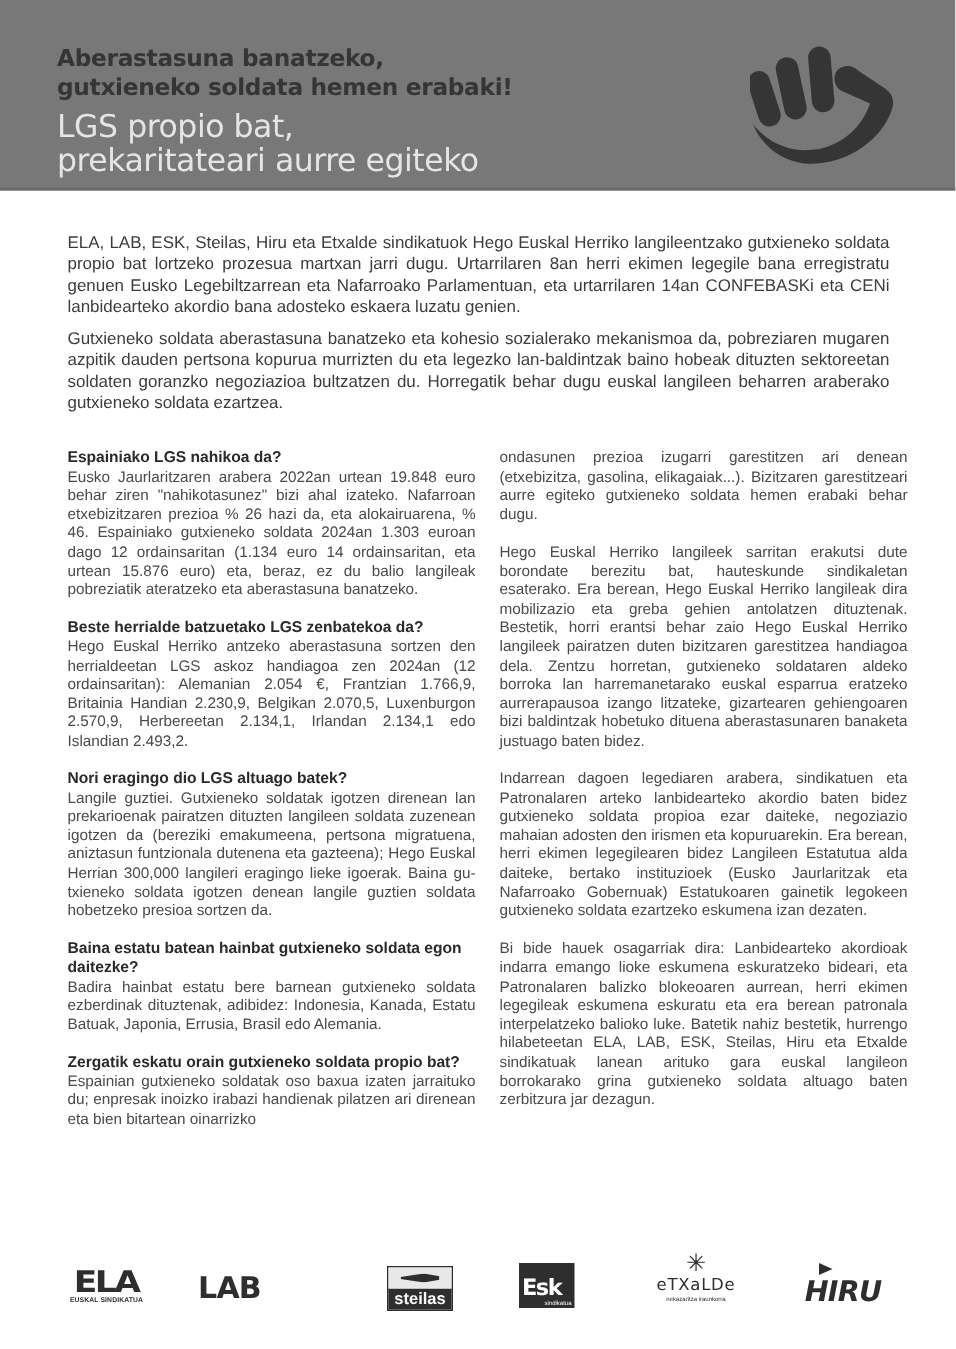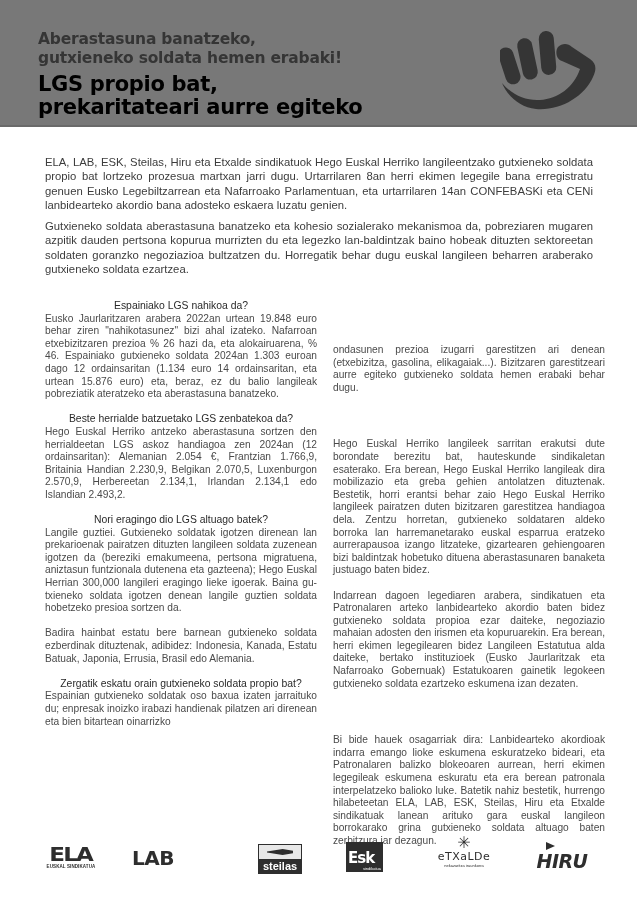--- a/index.html
+++ b/index.html
@@ -19,8 +19,8 @@
     }
     .header .title {
       position: absolute; left: 38px; top: 73px;
-      font-family: "DejaVu Sans", sans-serif; font-weight: bold;
-      font-size: 21px; line-height: 23px; color: #000000;
+      font-family: "DejaVu Sans", sans-serif; font-weight: normal;
+      font-size: 21px; line-height: 23px; color: #e5e5e5;
       letter-spacing: -0.3px;
     }
     .header .hand-logo {

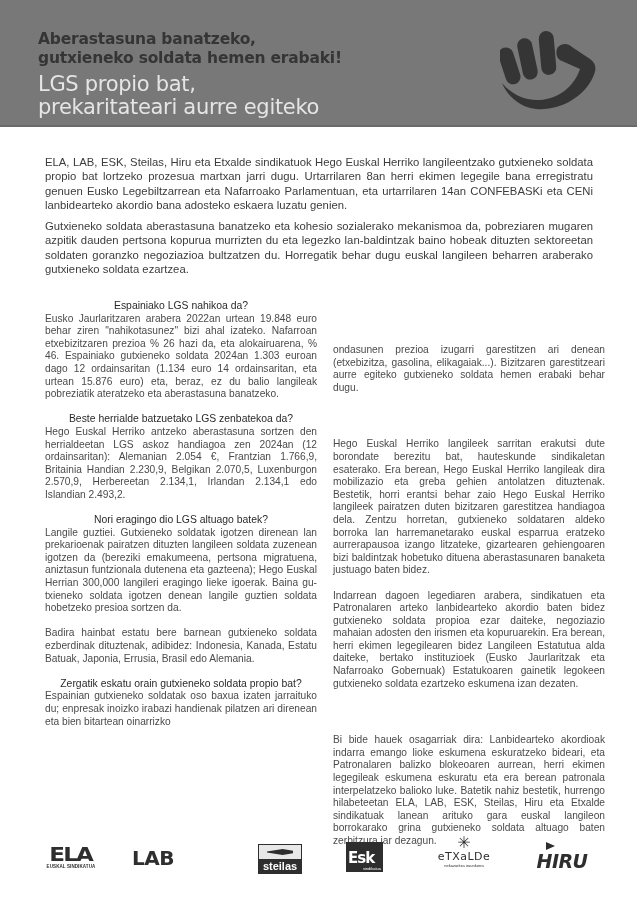--- a/index.html
+++ b/index.html
@@ -42,8 +42,8 @@
     .col-left { left: 45px; }
     .col-right { left: 333px; }
     .col .q {
-      font-weight: normal; color: #2a2a2a; font-size: 10.4px; line-height: 12.6px;
-      text-align: center;
+      font-weight: bold; color: #2a2a2a; font-size: 10.4px; line-height: 12.6px;
+      text-align: left;
     }
     .col .a { margin-bottom: 12.6px; }
     .col .para { margin-bottom: 12.6px; margin-top: 44px; }

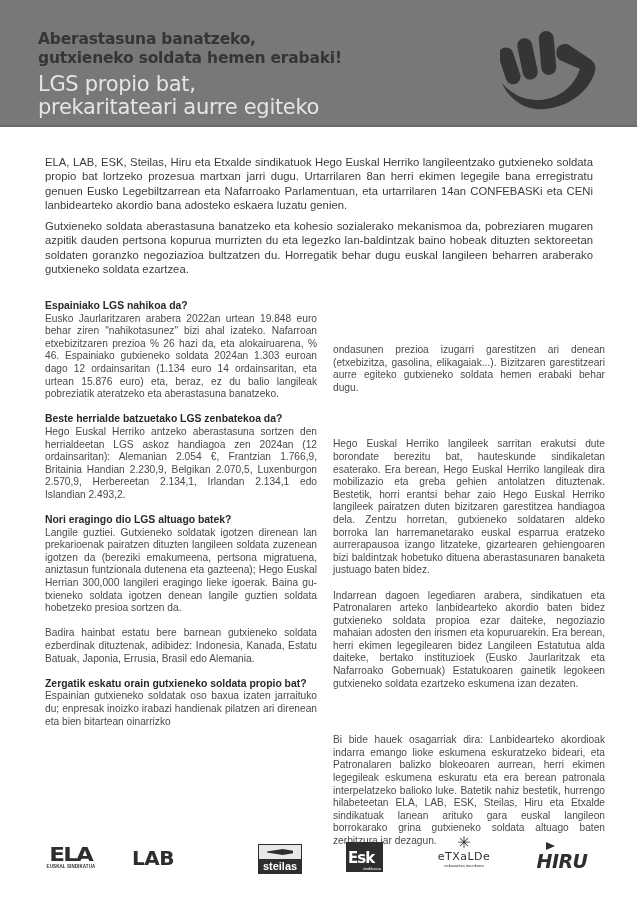--- a/index.html
+++ b/index.html
@@ -46,7 +46,7 @@
       text-align: left;
     }
     .col .a { margin-bottom: 12.6px; }
-    .col .para { margin-bottom: 12.6px; margin-top: 44px; }
+    .col .para { margin-bottom: 12.6px; }
 
     .logos {
       position: absolute; left: 0; top: 835px; width: 637px; height: 40px;

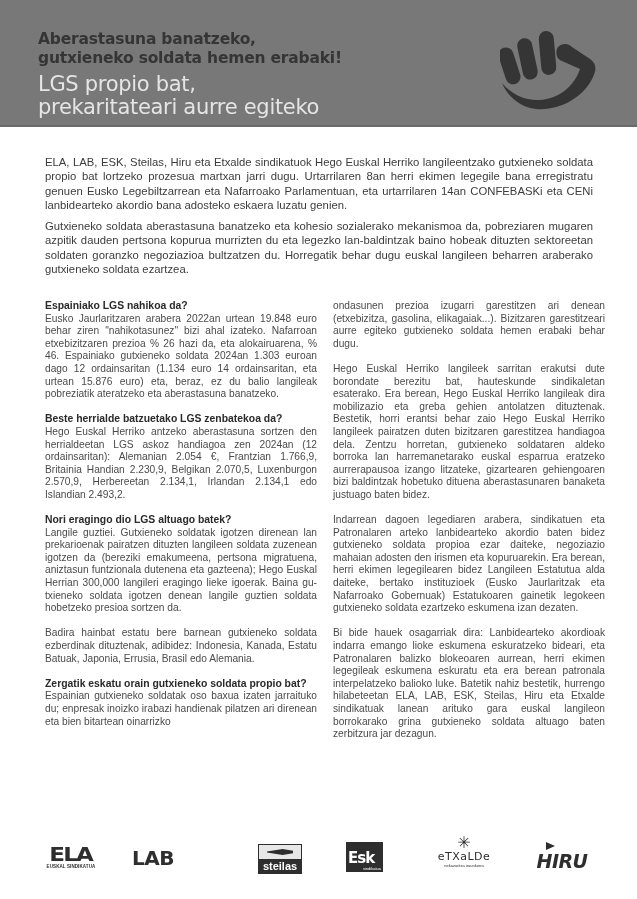--- a/index.html
+++ b/index.html
@@ -109,6 +109,7 @@
   <div class="q">Nori eragingo dio LGS altuago batek?</div>
   <div class="a">Langile guztiei. Gutxieneko soldatak igotzen dire­nean lan prekarioenak pairatzen dituzten langileen soldata zuzenean igotzen da (bereziki emakumee­na, pertsona migratuena, aniztasun funtziona­la dutenena eta gazteena); Hego Euskal Herrian 300,000 langileri eragingo lieke igoerak. Baina gu­txieneko soldata igotzen denean langile guztien soldata hobetzeko presioa sortzen da.</div>
 
+  <div class="q">Baina estatu batean hainbat gutxieneko soldata egon daitezke?</div>
   <div class="a">Badira hainbat estatu bere barnean gutxieneko soldata ezberdinak dituztenak, adibidez: Indonesia, Kanada, Estatu Batuak, Japonia, Errusia, Brasil edo Alemania.</div>
 
   <div class="q">Zergatik eskatu orain gutxieneko soldata pro­pio bat?</div>

